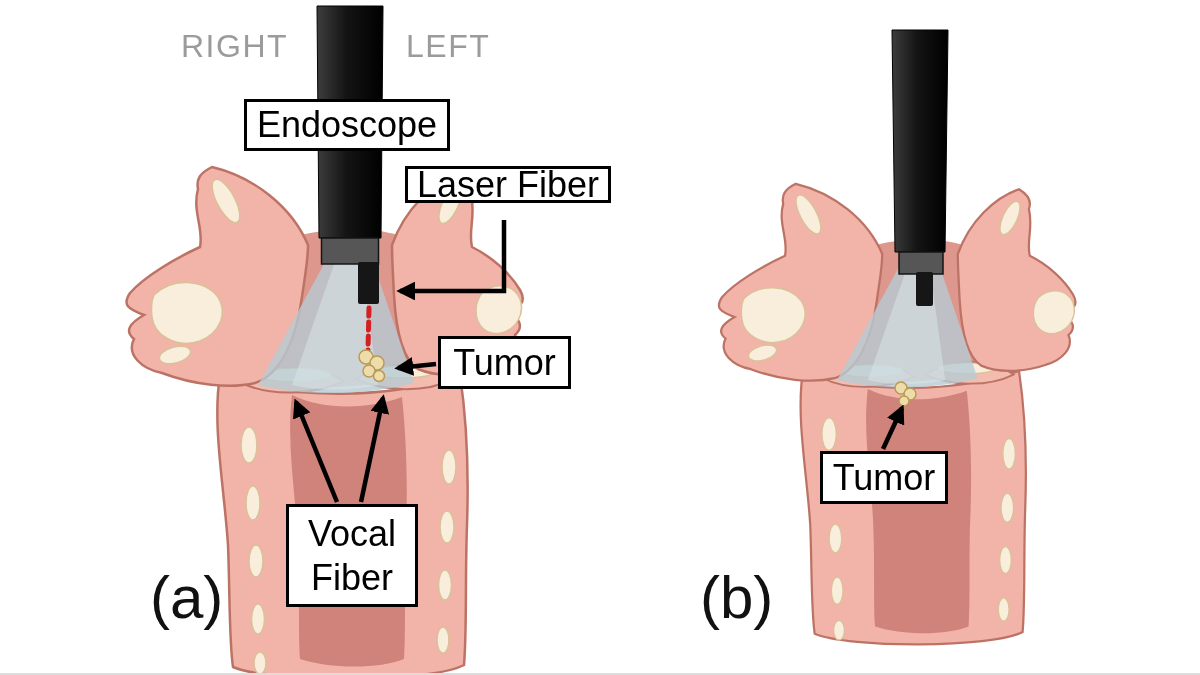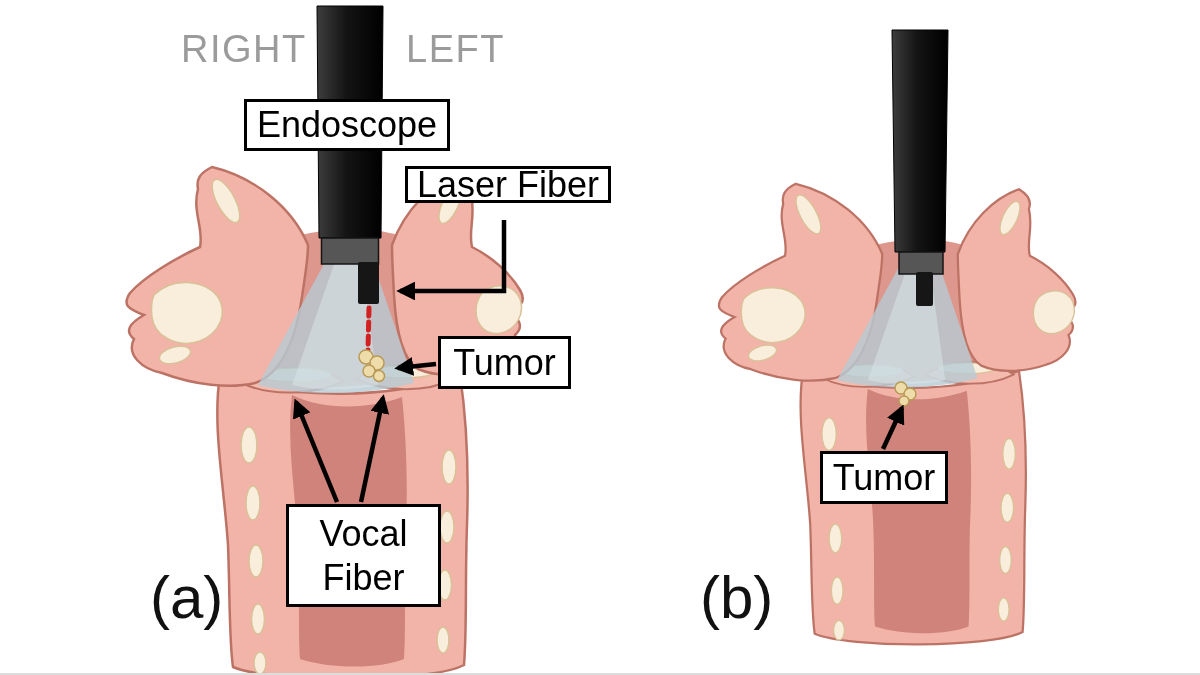--- a/index.html
+++ b/index.html
@@ -9,7 +9,7 @@
   .label-box{position:absolute;background:var(--label-bg,#fff);border:3px solid var(--label-border,#000);
              display:flex;flex-direction:column;align-items:center;justify-content:center;
              font-size:36px;color:#000;z-index:2;line-height:1.2;text-align:center;box-sizing:border-box;}
-  .orient{position:absolute;color:var(--orientation-text,#9b9b9b);font-size:38px;letter-spacing:1.5px;z-index:2;}
+  .orient{position:absolute;color:var(--orientation-text,#9b9b9b);font-size:32px;letter-spacing:1.5px;z-index:2;}
   .caption{position:absolute;font-size:60px;color:#111;z-index:2;line-height:1;}
   .divider{position:absolute;left:0;right:0;bottom:0;height:2px;background:#dcdcdc;z-index:3;}
 

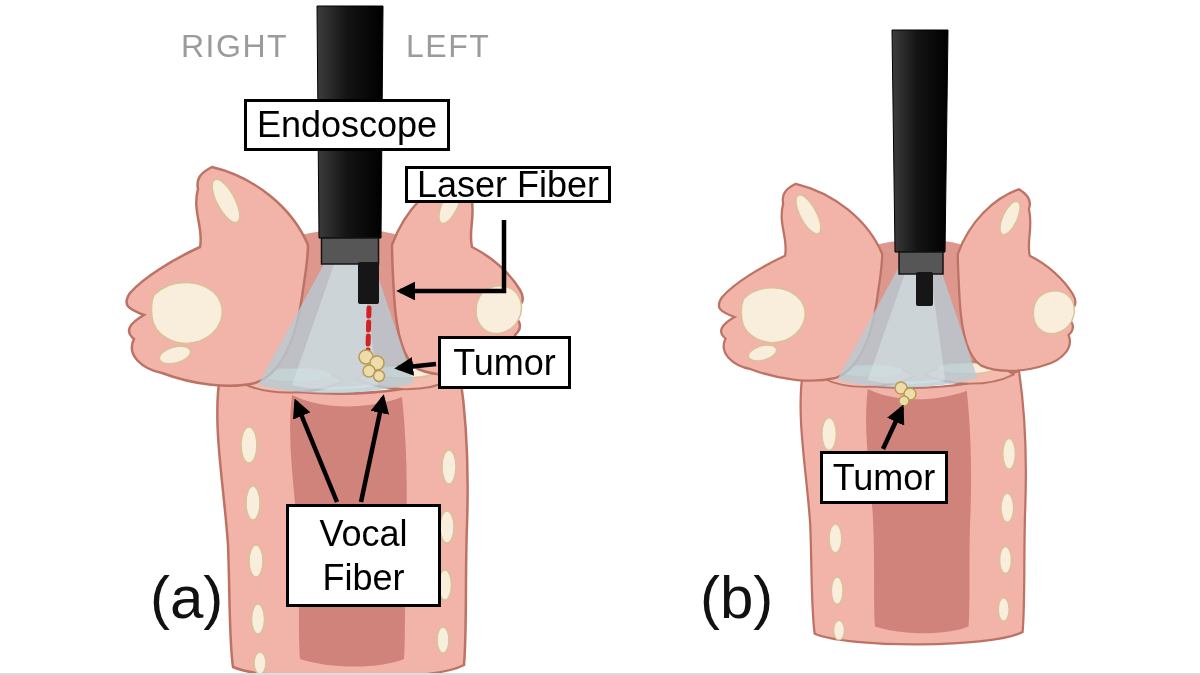--- a/index.html
+++ b/index.html
@@ -139,7 +139,7 @@
     <span>Tumor</span>
   </div>
 
-  <div class="label-box" style="left:286px;top:504px;width:155px;height:103px">
+  <div class="label-box" style="left:286px;top:504px;width:132px;height:103px">
     <span>Vocal</span>
     <span>Fiber</span>
   </div>

